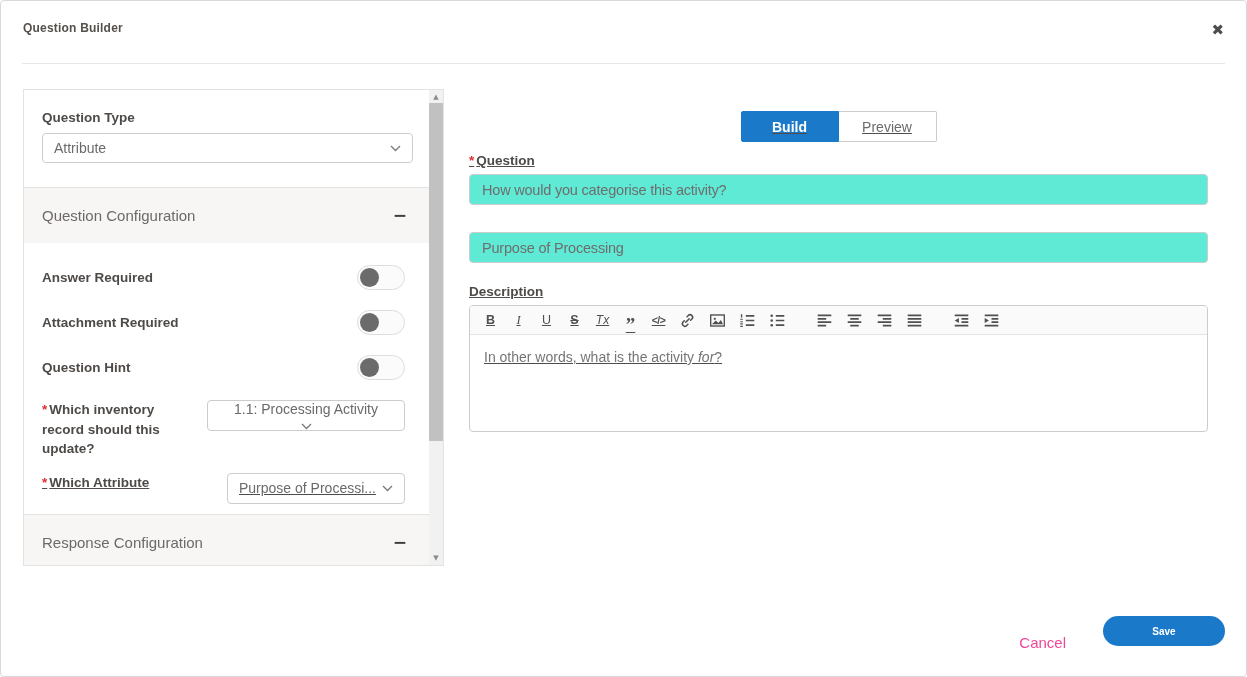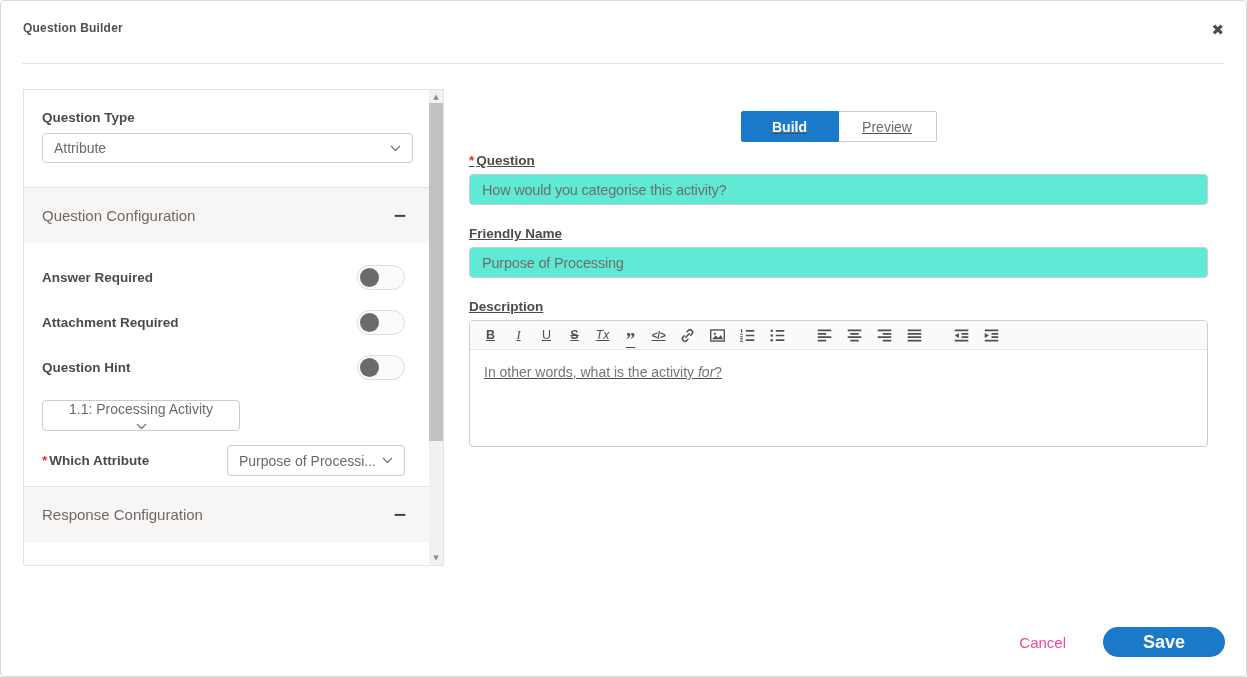--- a/index.html
+++ b/index.html
@@ -195,7 +195,6 @@
   </div>
 
   <div class="form-row">
-    <div class="field-label">Friendly Name</div>
     <input class="text-input" type="text" value="Purpose of Processing" style="">
   </div>
 

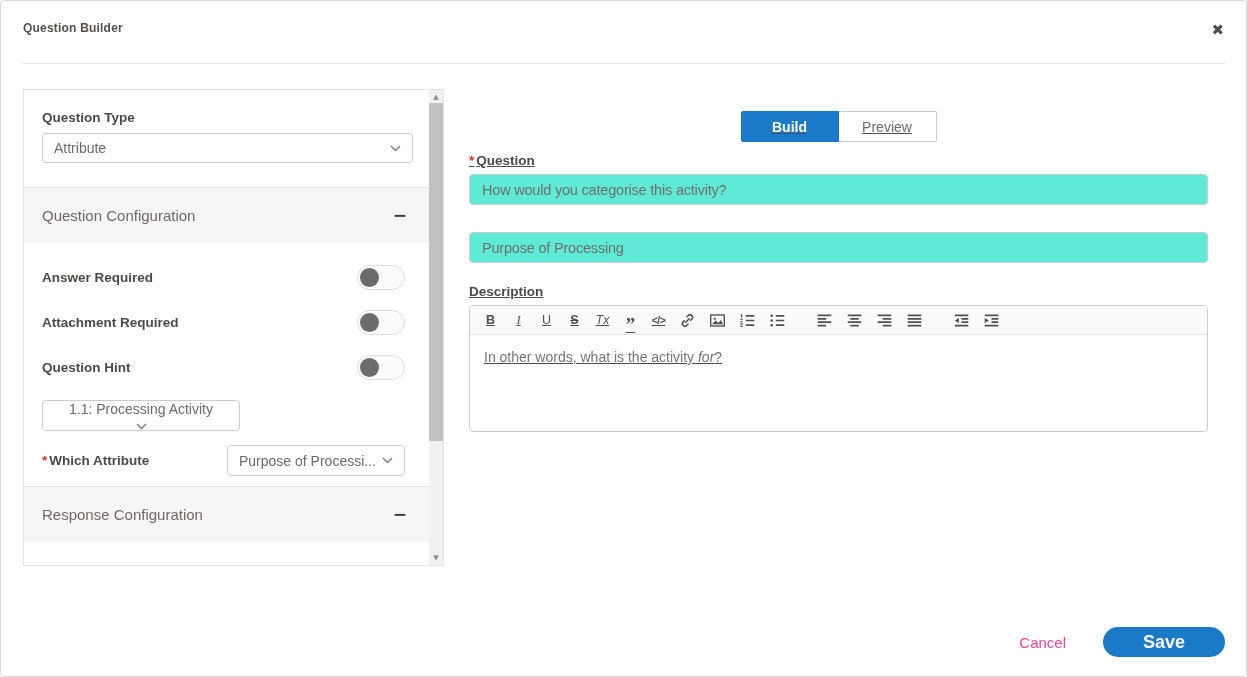--- a/index.html
+++ b/index.html
@@ -147,6 +147,9 @@
     </div>
 
     <div class="inv-row">
+      <div class="inv-label">
+        <span class="req">*</span><span>Which inventory record should this update?</span>
+      </div>
       <div class="selectbox small">
         <span>1.1: Processing Activity</span>
         <svg width="11" height="7" viewBox="0 0 11 7">

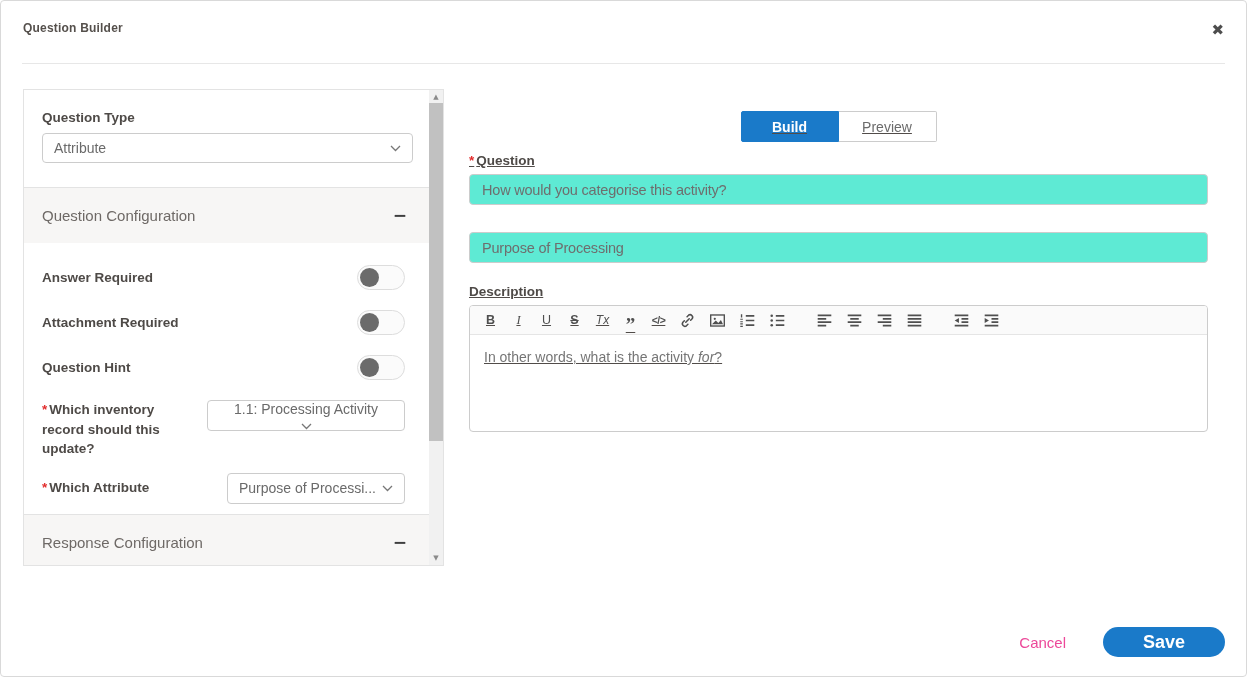--- a/index.html
+++ b/index.html
@@ -46,7 +46,7 @@
   .inv-label { width:152px; font-size:13.5px; font-weight:bold; color:#4e4a47; line-height:1.45; }
   .req { color:#e22d2d; margin-right:2px; font-weight:bold; }
   .selectbox.small { margin-top:0; width:198px; height:31px;flex-direction:column; }
-  .attr-row { margin-top:14px; padding:0 26px 0 18px; display:flex; justify-content:space-between; align-items:center; }
+  .attr-row { margin-top:14px; padding:0 26px 0 18px; display:flex; justify-content:space-between; align-items:flex-start;text-decoration:underline; }
   .selectbox.smaller { margin-top:0; width:178px; height:31px; }
   .section-header.bottom { margin-top:10px; }
 

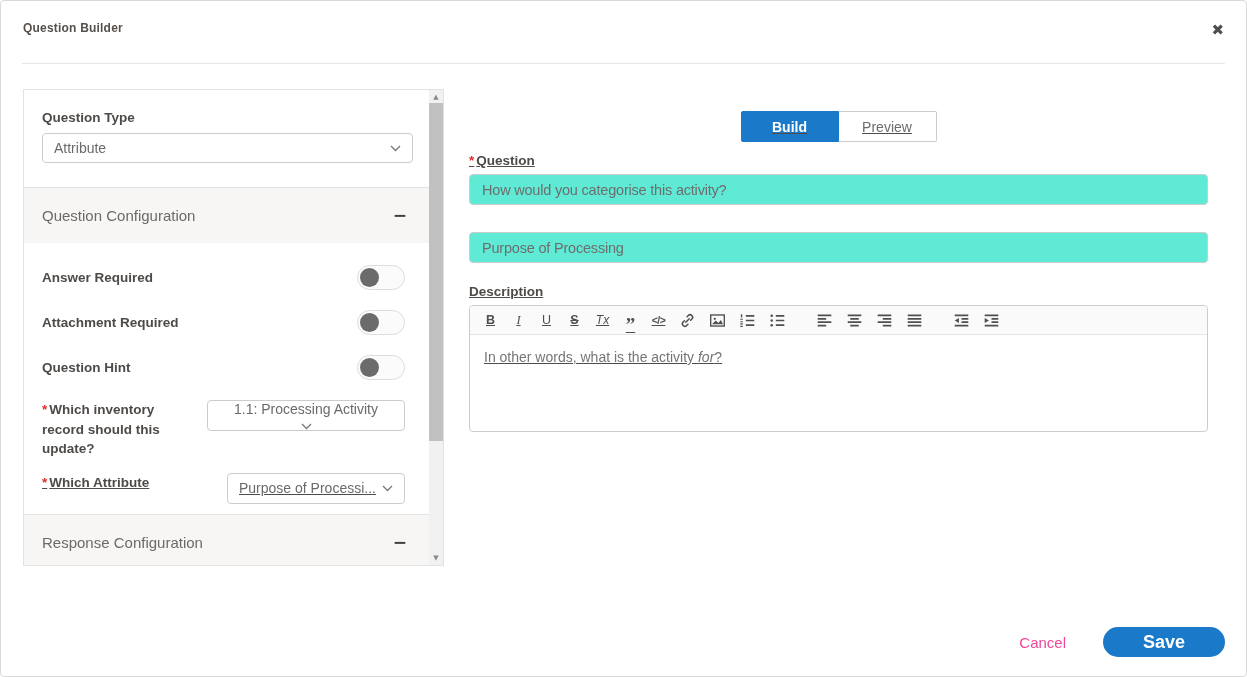--- a/index.html
+++ b/index.html
@@ -94,8 +94,8 @@
   
   .cancel-btn { position:absolute; right:180px; bottom:25px; background:none; border:none; font-size:15px; color:#ec4899; cursor:pointer; font-family:inherit; }
   .save-btn {
-    position:absolute; right:21px; bottom:19px; width:122px; height:30px;
-    background:var(--accent); color:#fff; font-weight:bold; font-size:18px;
+    position:absolute; right:21px; bottom:30px; width:122px; height:30px;
+    background:var(--accent); color:#fff; font-weight:bold; font-size:10px;
     border:none; border-radius:15px; cursor:pointer; font-family:inherit;
   }
 </style>

